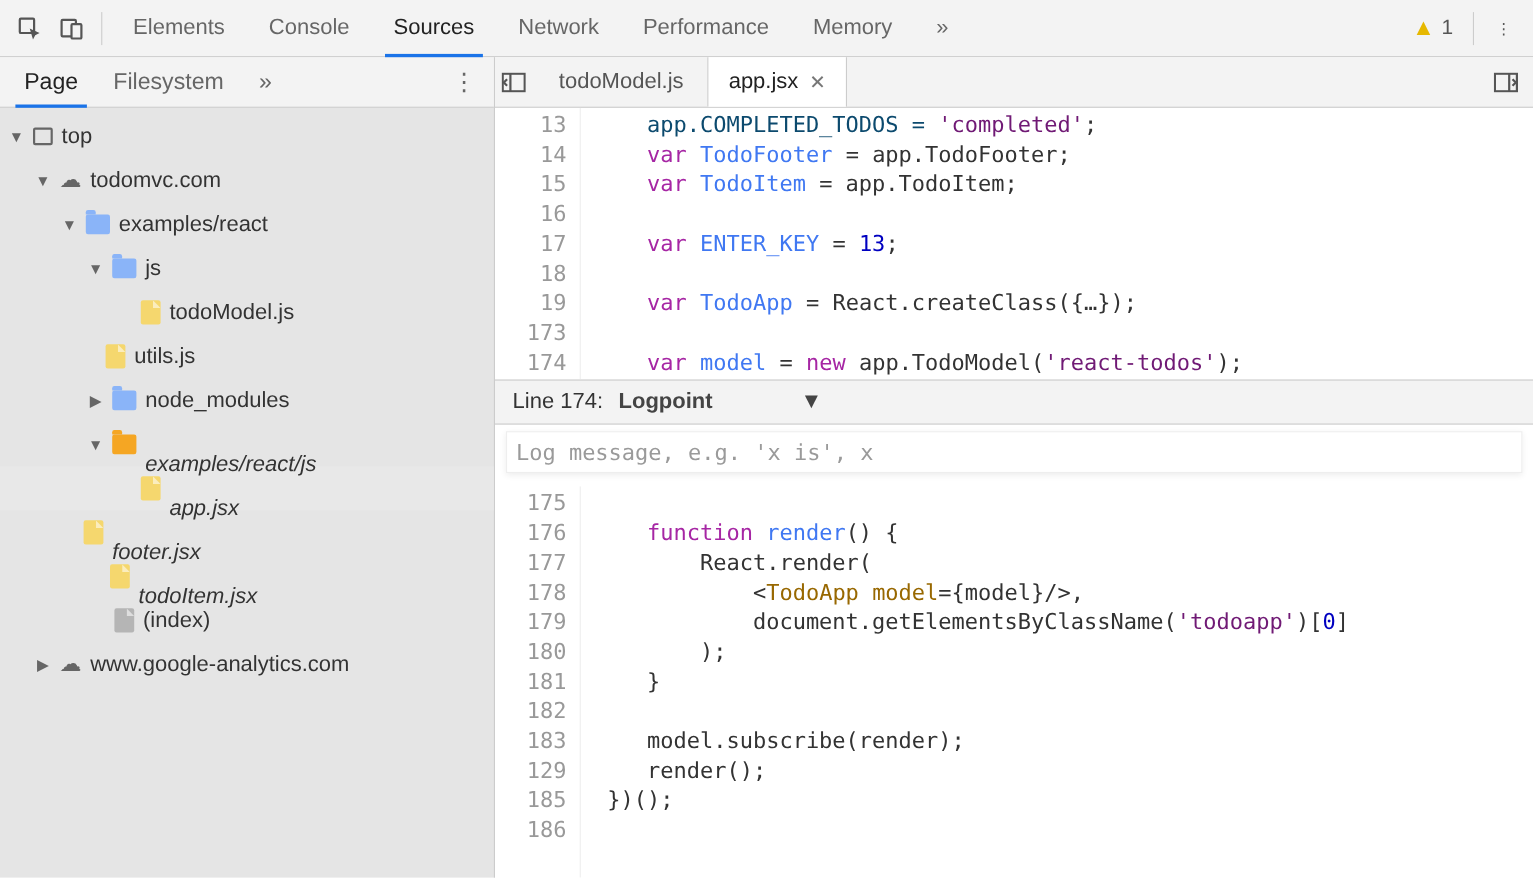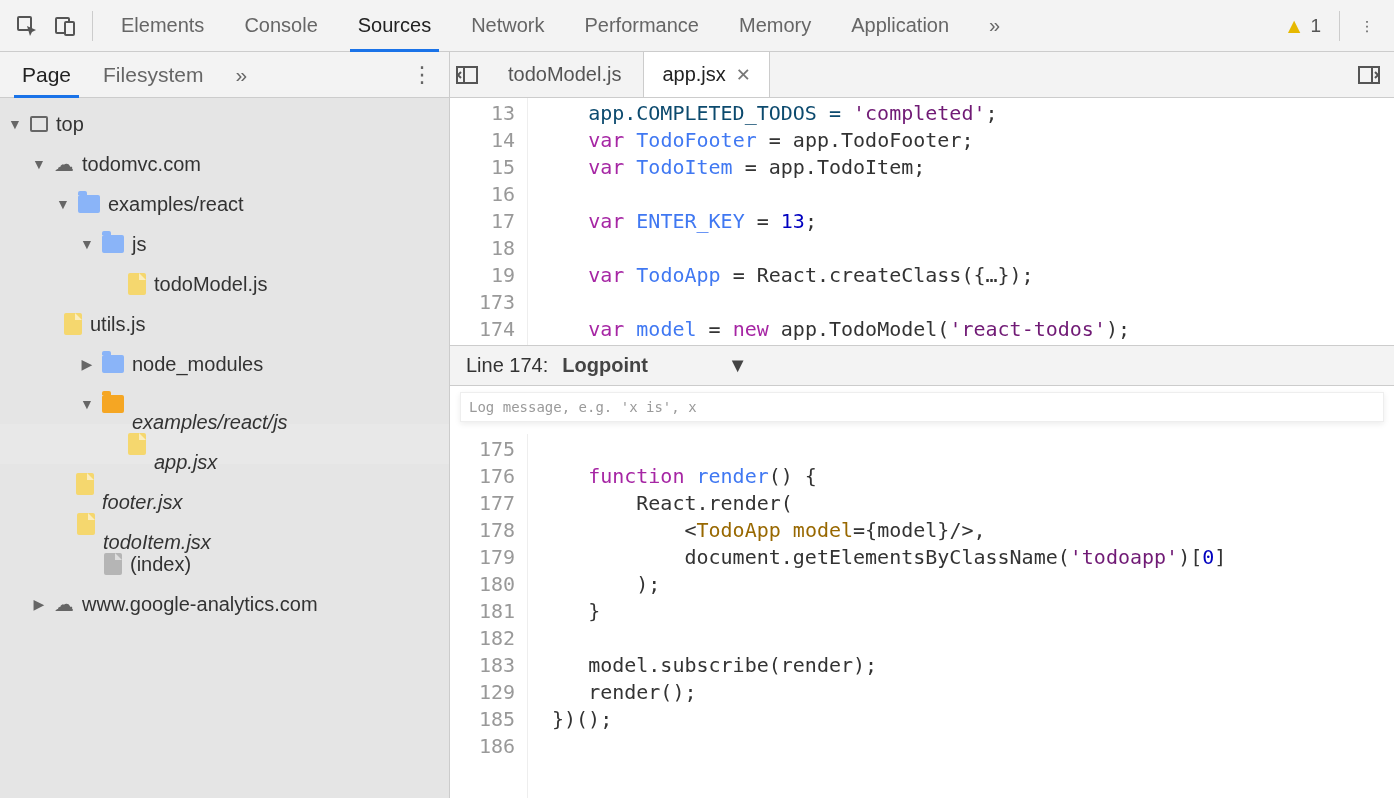--- a/index.html
+++ b/index.html
@@ -169,7 +169,6 @@
     <div class="tab">Network</div>
     <div class="tab">Performance</div>
     <div class="tab">Memory</div>
-    <div class="tab">Application</div>
     <div class="tab">»</div>
   </div>
   <div class="warn">

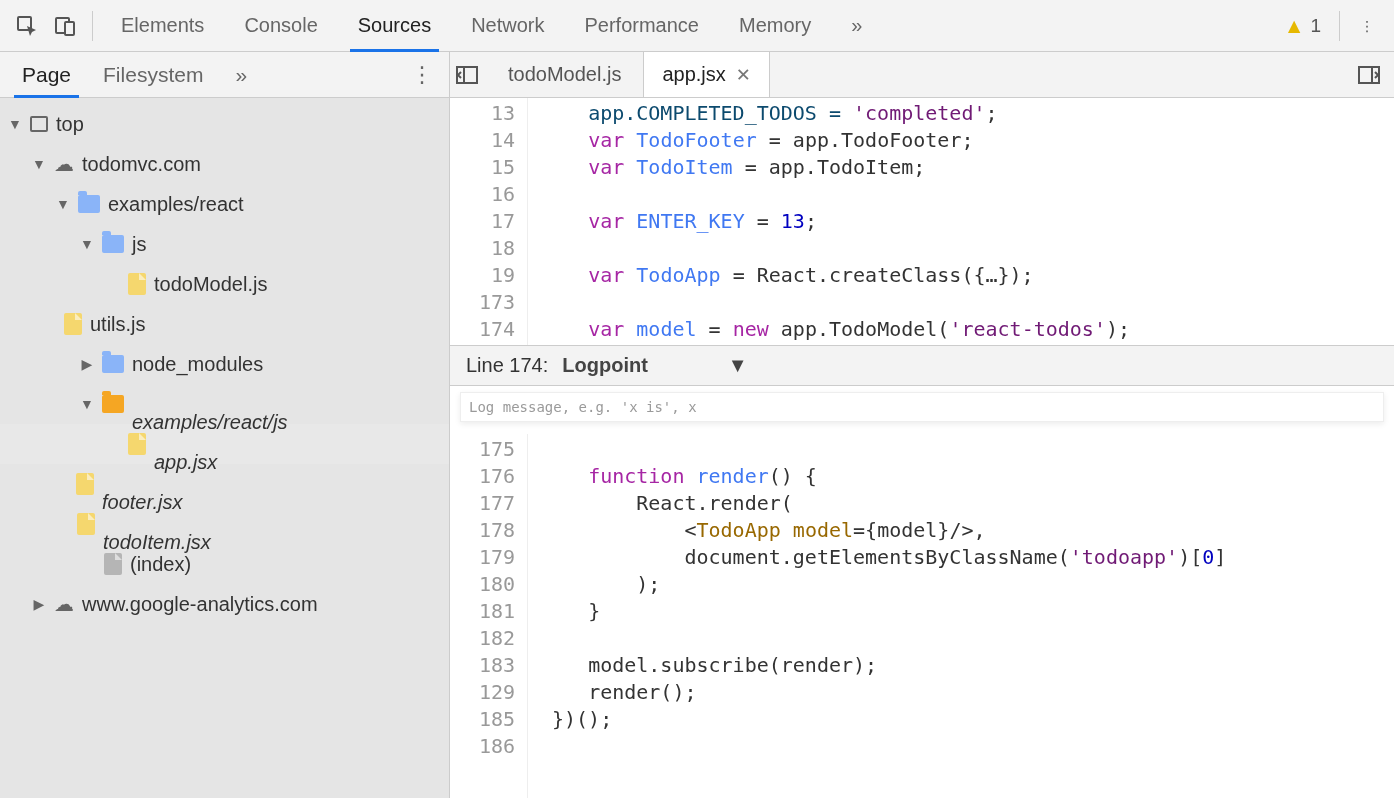--- a/index.html
+++ b/index.html
@@ -215,7 +215,7 @@
         <span class="file-icon"></span>
         <span>todoModel.js</span>
       </div>
-      <div class="tree-row" style="padding-left:64px">
+      <div class="tree-row" style="padding-left:96px">
         <span class="file-icon"></span>
         <span>utils.js</span>
       </div>

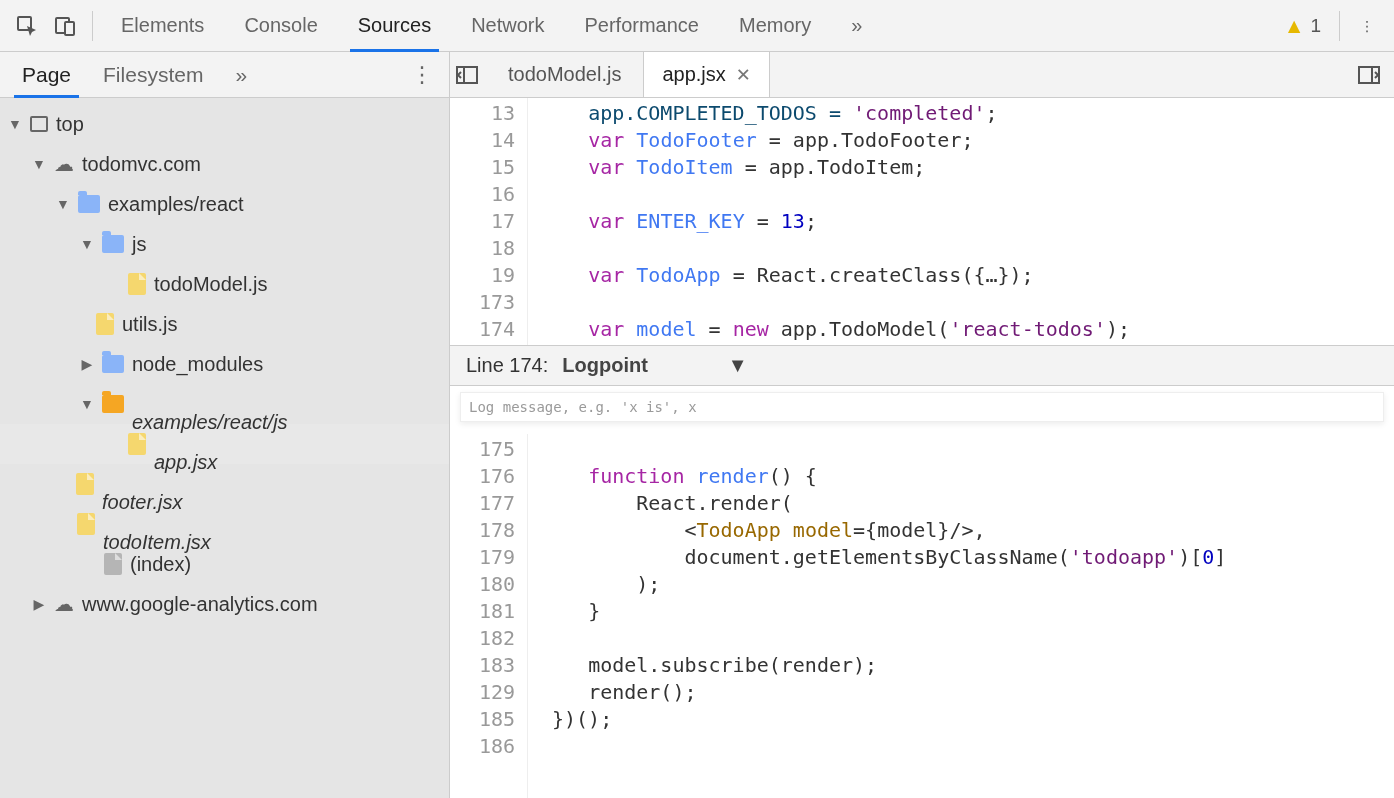--- a/index.html
+++ b/index.html
@@ -137,7 +137,7 @@
 }
 .logpoint-input {
   width: 100%; font-family: Menlo, Consolas, monospace;
-  font-size: 14px; padding: 6px 8px;
+  font-size: 20px; padding: 6px 8px;
   border: 1px solid #eee; background: #fff; color: #333;
   box-shadow: 0 2px 6px rgba(0,0,0,.08);
 }

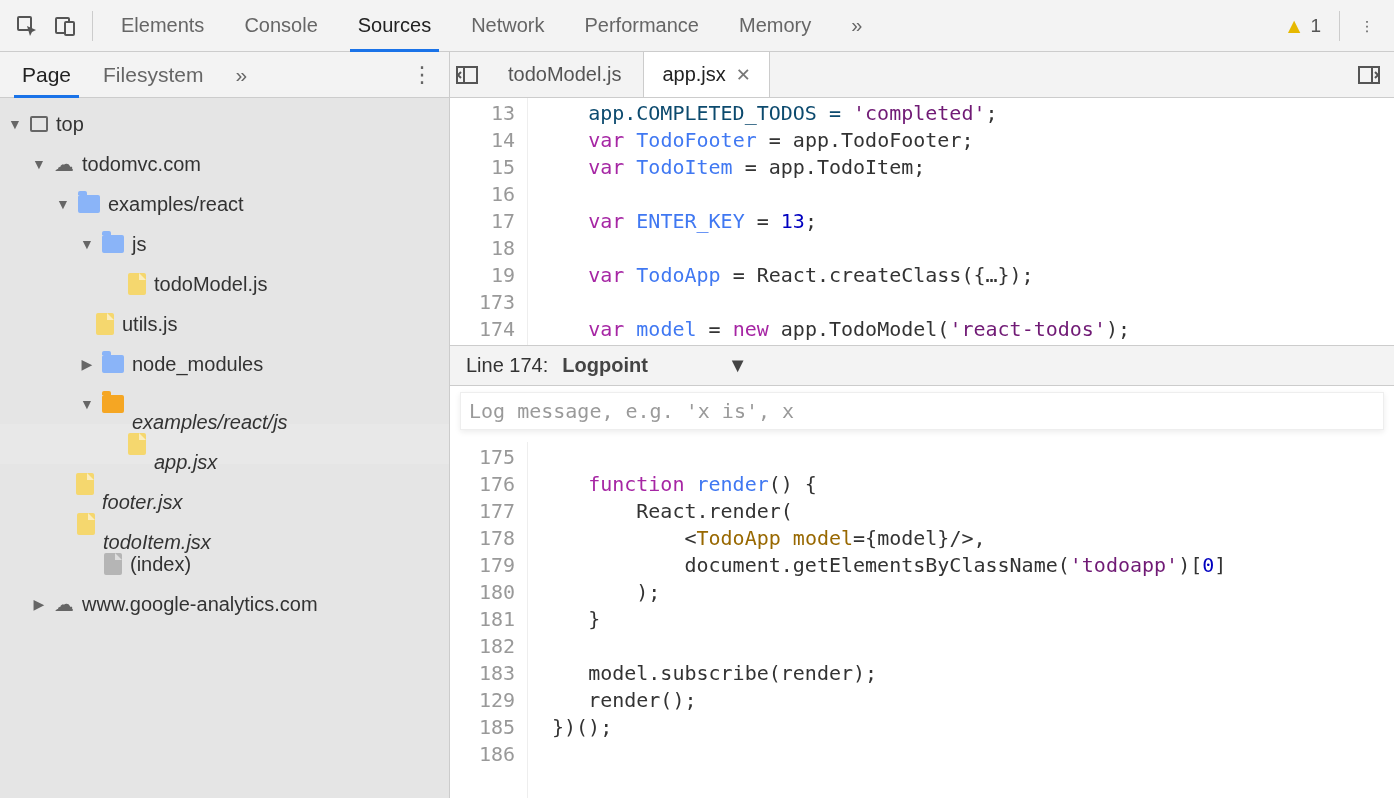--- a/index.html
+++ b/index.html
@@ -237,7 +237,7 @@
         <span class="file-icon"></span>
         <span class="italic">footer.jsx</span>
       </div>
-      <div class="tree-row" style="padding-left:77px">
+      <div class="tree-row" style="padding-left:100px">
         <span class="file-icon"></span>
         <span class="italic">todoItem.jsx</span>
       </div>

